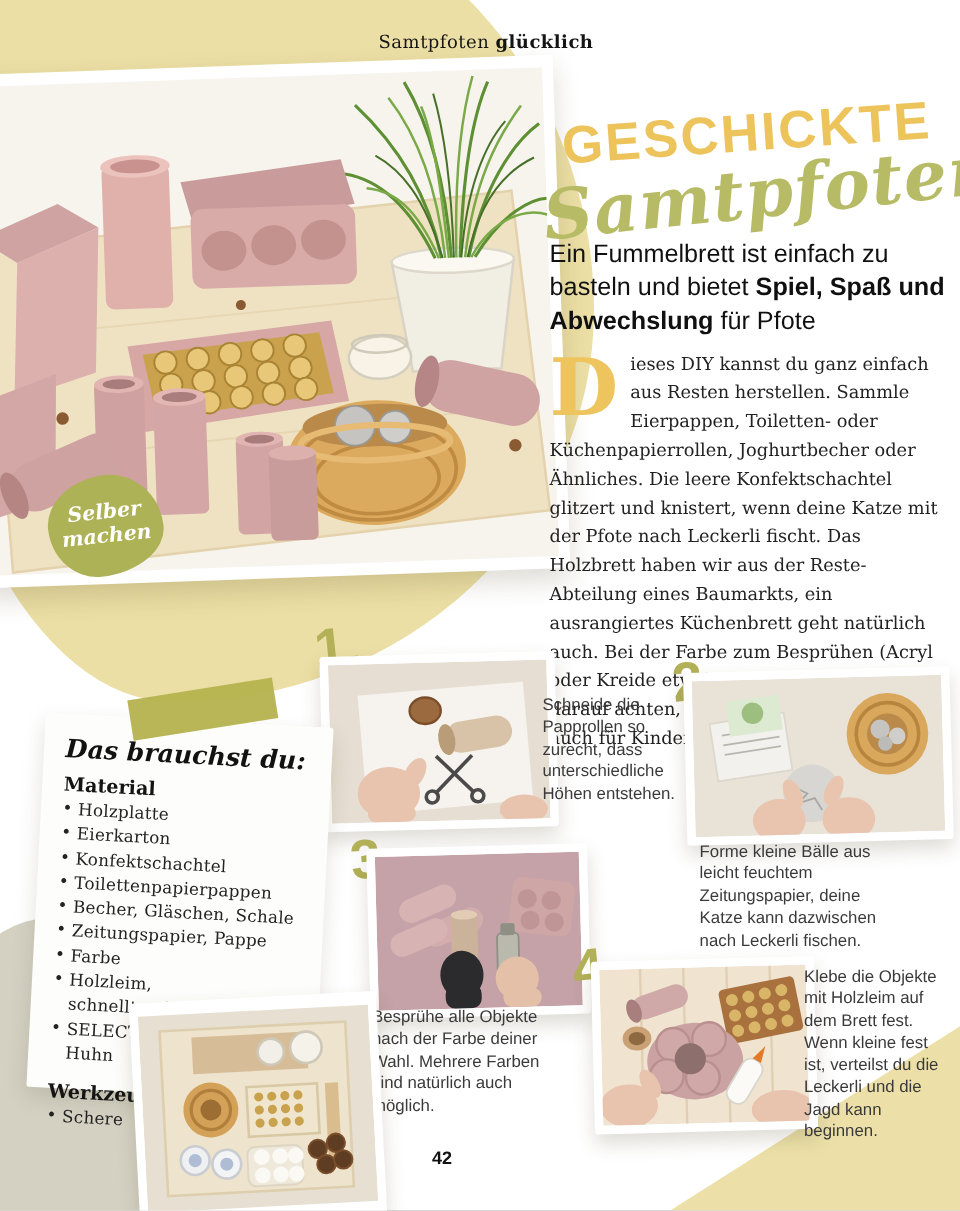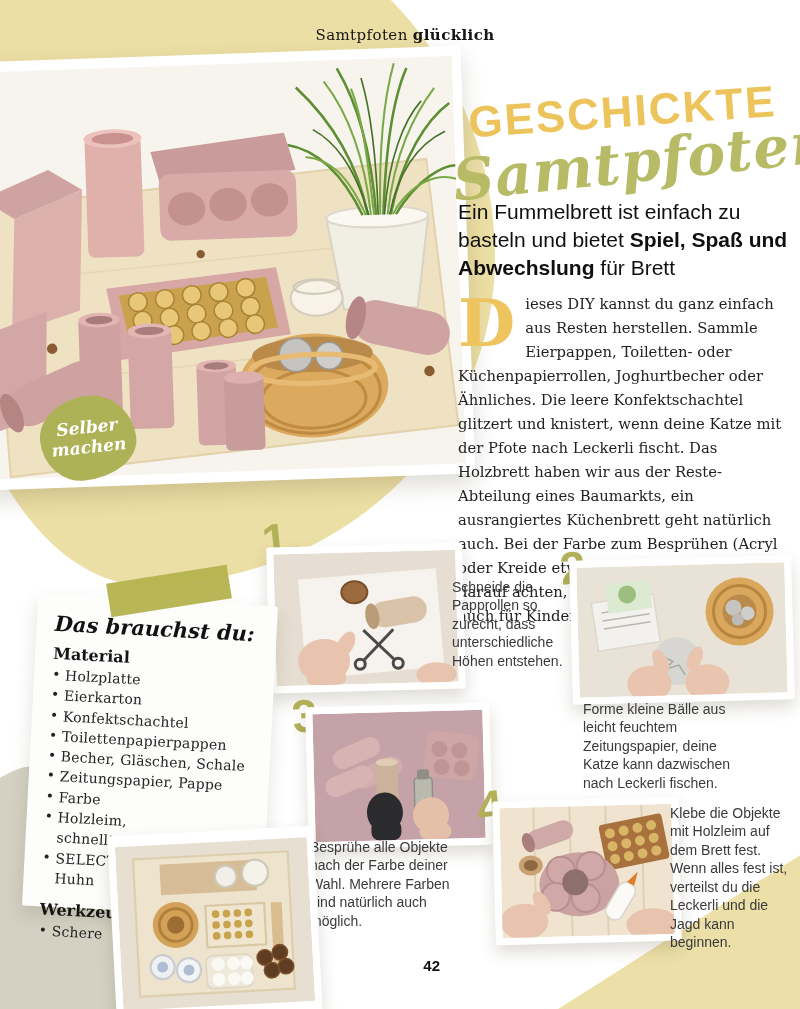--- a/index.html
+++ b/index.html
@@ -214,7 +214,7 @@
   <div class="title2">Samtpfoten</div>
 
   <div class="intro">
-    <span>Ein Fummelbrett ist einfach zu basteln und bietet </span><b>Spiel, Spaß und Abwechslung</b><span> für Brett</span>
+    <span>Ein Fummelbrett ist einfach zu basteln und bietet </span><b>Spiel, Spaß und Abwechslung</b><span> für Pfote</span>
   </div>
 
   <div class="bodytext">

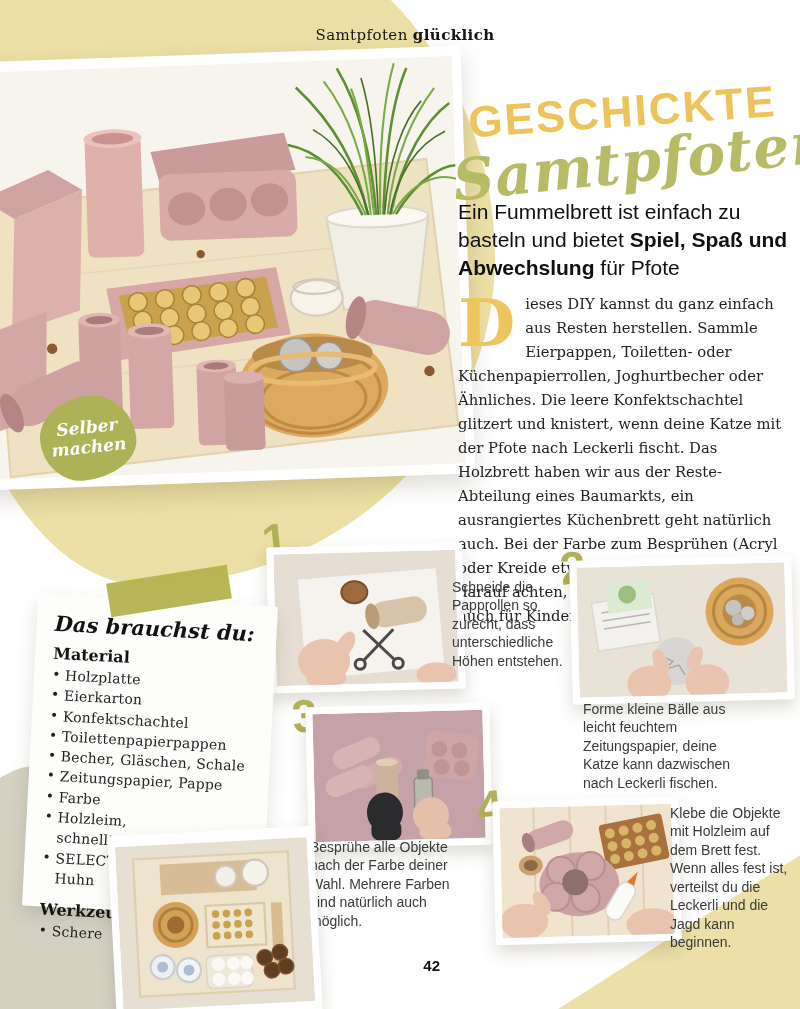--- a/index.html
+++ b/index.html
@@ -372,7 +372,7 @@
       </g>
     </svg>
   </div>
-  <div class="caption" id="cap4">Klebe die Objekte mit Holzleim auf dem Brett fest. Wenn alles fest ist, verteilst du die Leckerli und die Jagd kann beginnen.</div>
+  <div class="caption" id="cap4">Klebe die Objekte mit Holzleim auf dem Brett fest. Wenn kleine fest ist, verteilst du die Leckerli und die Jagd kann beginnen.</div>
 
   <div class="notecard">
     <div class="note-heading">Das brauchst du:</div>

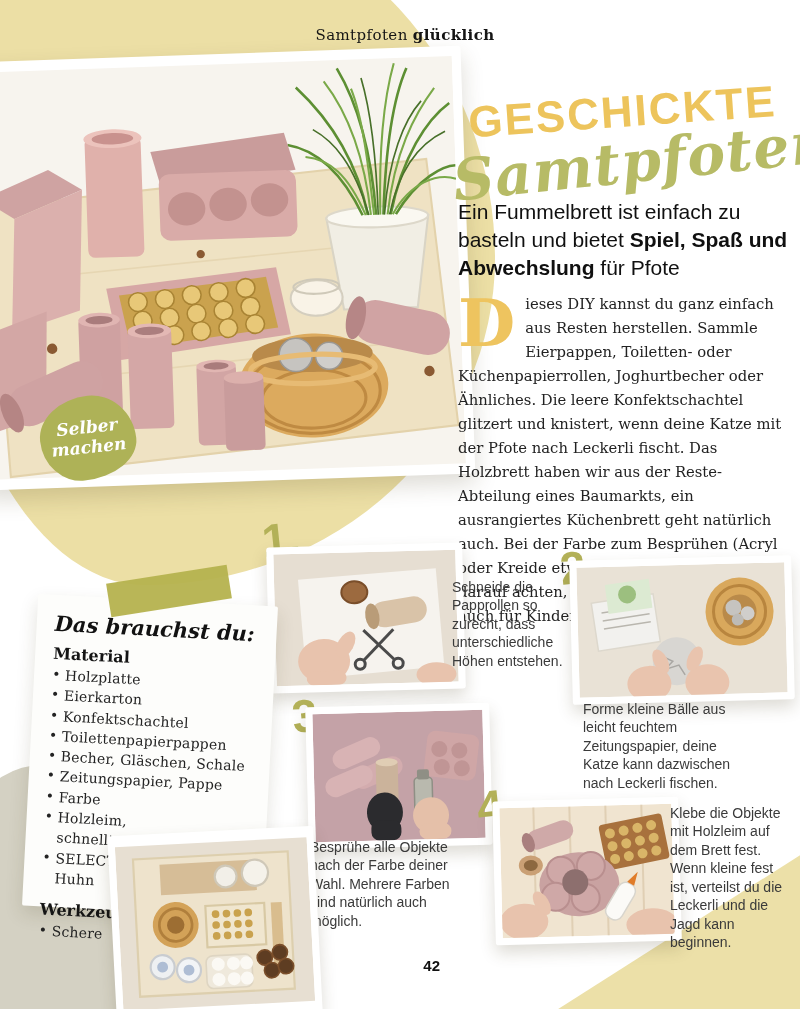--- a/index.html
+++ b/index.html
@@ -72,7 +72,7 @@
   
   #photoM{left:112px;top:831px;width:192px;height:172px;transform:rotate(-3deg);z-index:3;}
   
-  .pagenum{position:absolute;left:360px;top:957px;width:80px;text-align:right;font-weight:bold;
+  .pagenum{position:absolute;left:360px;top:957px;width:80px;text-align:left;font-weight:bold;
         font-size:15px;color:#111;}
 </style>
 </head>

